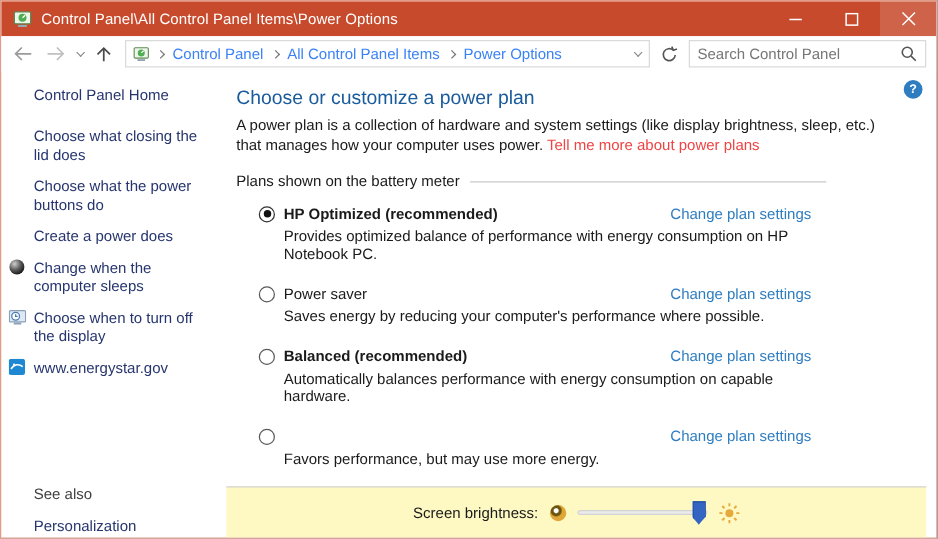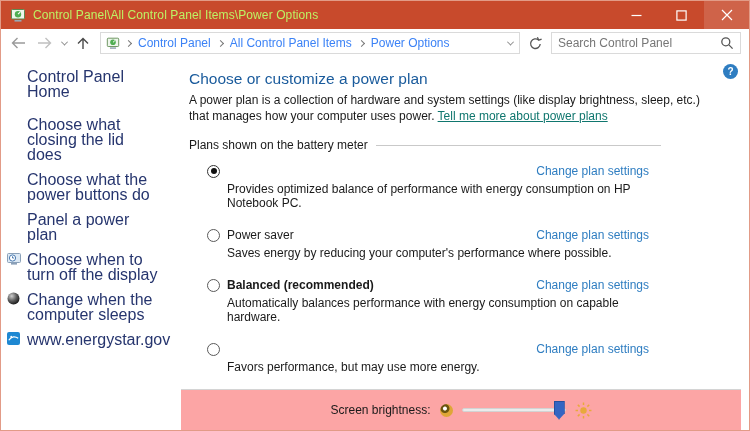--- a/index.html
+++ b/index.html
@@ -12,7 +12,7 @@
   
   .titlebar { height:28px; background:#C84A2C; display:flex; align-items:center; flex:0 0 auto; }
   .titlebar .app-icon { margin:0 7px 0 9px; display:flex; }
-  .titlebar .title { color:#bef264; font-size:12px; letter-spacing:.1px; white-space:nowrap; }
+  .titlebar .title { color:#ffffff; font-size:12px; letter-spacing:.1px; white-space:nowrap; }
   .win-controls { margin-left:auto; display:flex; height:100%; }
   .win-btn { width:45px; height:100%; display:flex; align-items:center; justify-content:center; cursor:default; }
   .win-btn.close { background:rgba(255,255,255,.14); }

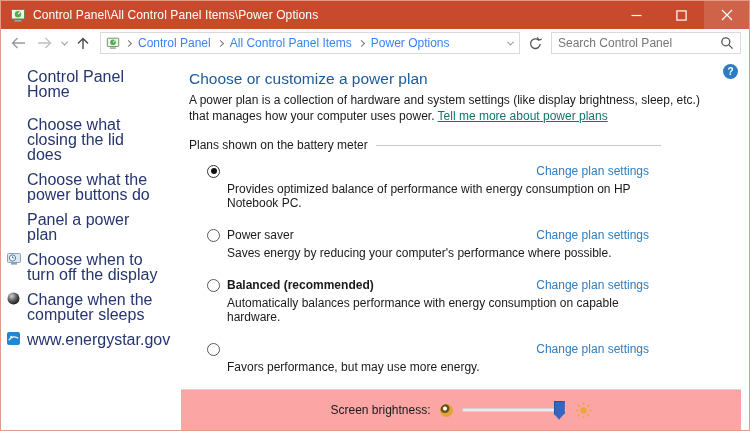--- a/index.html
+++ b/index.html
@@ -32,7 +32,7 @@
   .searchbox input::placeholder { color:#767676; }
   
   .body { flex:1; display:flex; min-height:0; }
-  .sidebar { width:180px; flex:0 0 auto; padding:12px 8px 0 26px; font-size:16px; }
+  .sidebar { width:180px; flex:0 0 auto; padding:12px 8px 0 26px; font-size:12px; }
   .side-item { color:#26356E; line-height:15px; margin-bottom:10px; position:relative; max-width:134px; cursor:default; }
   .side-item.home { margin-bottom:18px; }
   .side-icon { position:absolute; left:-20px; top:0; }

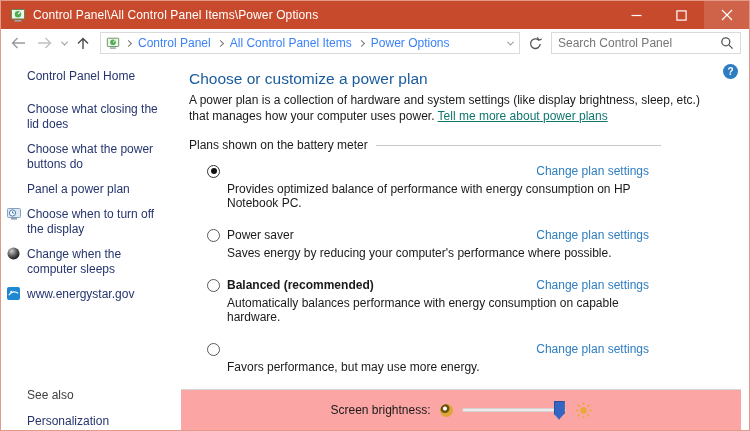--- a/index.html
+++ b/index.html
@@ -44,7 +44,7 @@
   .inner { padding:13px 0 0 8px; }
   h1.page-title { font-size:15.5px; font-weight:400; color:#1A5B9C; margin-bottom:4px; }
   .intro { width:516px; line-height:16px; margin-bottom:14px; }
-  .inline-link { color:#0f766e; text-decoration:underline; cursor:pointer; }
+  .inline-link { color:#ef4444; cursor:pointer; }
   .group-header { display:flex; align-items:center; gap:8px; margin:14px 88px 2px 0; }
   .group-label { white-space:nowrap; color:#1a1a1a; }
   .rule { flex:1; height:1px; background:#C9C9C9; }

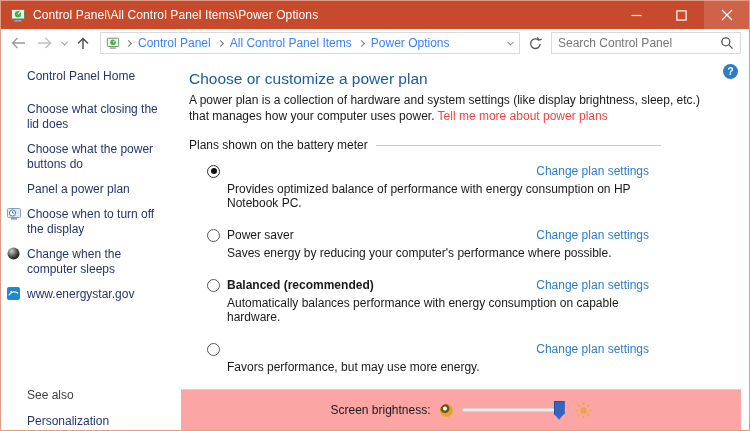--- a/index.html
+++ b/index.html
@@ -224,6 +224,7 @@
         <div class="plan">
           <div class="plan-line">
             <span class="radio checked"></span>
+            <span class="plan-name bold">HP Optimized (recommended)</span>
             <a class="plan-link">Change plan settings</a>
           </div>
           <div class="plan-desc">Provides optimized balance of performance with energy consumption on HP Notebook PC.</div>

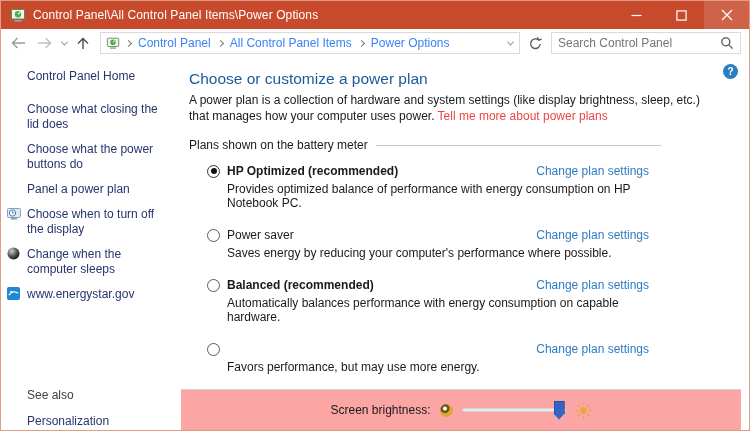--- a/index.html
+++ b/index.html
@@ -166,7 +166,7 @@
       <div class="side-item home">Control Panel Home</div>
       <div class="side-item">Choose what closing the lid does</div>
       <div class="side-item">Choose what the power buttons do</div>
-      <div class="side-item">Panel a power plan</div>
+      <div class="side-item">Create a power does</div>
       <div class="side-item">
         <span class="side-icon">
           <svg width="14" height="14" viewBox="0 0 14 14">

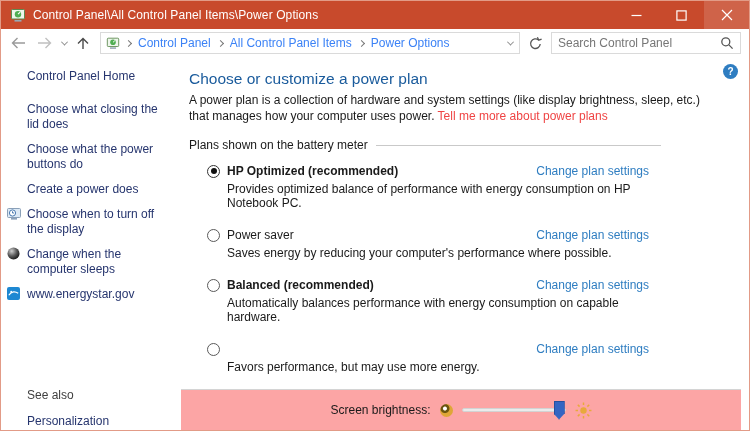--- a/index.html
+++ b/index.html
@@ -169,17 +169,6 @@
       <div class="side-item">Create a power does</div>
       <div class="side-item">
         <span class="side-icon">
-          <svg width="14" height="14" viewBox="0 0 14 14">
-            <rect x="0.5" y="1.5" width="13" height="9" rx="1" fill="#dce9f5" stroke="#8aa0b8"></rect>
-            <circle cx="5.5" cy="6" r="3.1" fill="#fff" stroke="#4a7ab0"></circle>
-            <path d="M5.5 4.3 L5.5 6 L7.1 6" fill="none" stroke="#4a7ab0" stroke-width="1"></path>
-            <rect x="4" y="11" width="6" height="1.6" fill="#8aa0b8"></rect>
-          </svg>
-        </span>
-        <span>Choose when to turn off the display</span>
-      </div>
-      <div class="side-item">
-        <span class="side-icon">
           <svg width="13" height="13" viewBox="0 0 13 13">
             <defs>
                 <radialGradient id="sphereG" cx="35%" cy="30%" r="75%">
@@ -192,6 +181,17 @@
           </svg>
         </span>
         <span>Change when the computer sleeps</span>
+      </div>
+      <div class="side-item">
+        <span class="side-icon">
+          <svg width="14" height="14" viewBox="0 0 14 14">
+            <rect x="0.5" y="1.5" width="13" height="9" rx="1" fill="#dce9f5" stroke="#8aa0b8"></rect>
+            <circle cx="5.5" cy="6" r="3.1" fill="#fff" stroke="#4a7ab0"></circle>
+            <path d="M5.5 4.3 L5.5 6 L7.1 6" fill="none" stroke="#4a7ab0" stroke-width="1"></path>
+            <rect x="4" y="11" width="6" height="1.6" fill="#8aa0b8"></rect>
+          </svg>
+        </span>
+        <span>Choose when to turn off the display</span>
       </div>
       <div class="side-item">
         <span class="side-icon">

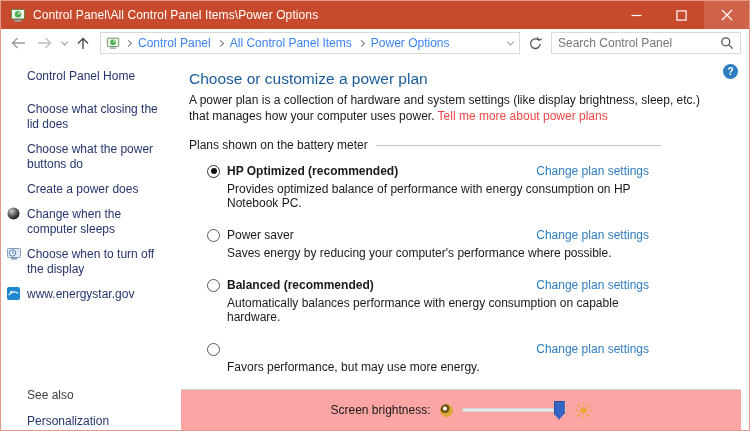--- a/index.html
+++ b/index.html
@@ -63,7 +63,7 @@
   .plan-desc { margin:4px 0 0 20px; color:#1a1a1a; }
   
   .footer { position:absolute; left:0; right:8px; bottom:0; height:41px; border-top:1px solid #D4D4D4;
-    display:flex; align-items:center; justify-content:center; gap:9px; background:#fca5a5; }
+    display:flex; align-items:center; justify-content:center; gap:9px; background:#fef9c3; }
   .bright-label { color:#1a1a1a; }
   .dim-icon { width:13px; height:13px; border-radius:50%;
     background:radial-gradient(circle at 38% 35%, #ffffff 0 1.5px, #6b5510 2.5px 4px, #DFA637 5px); }

